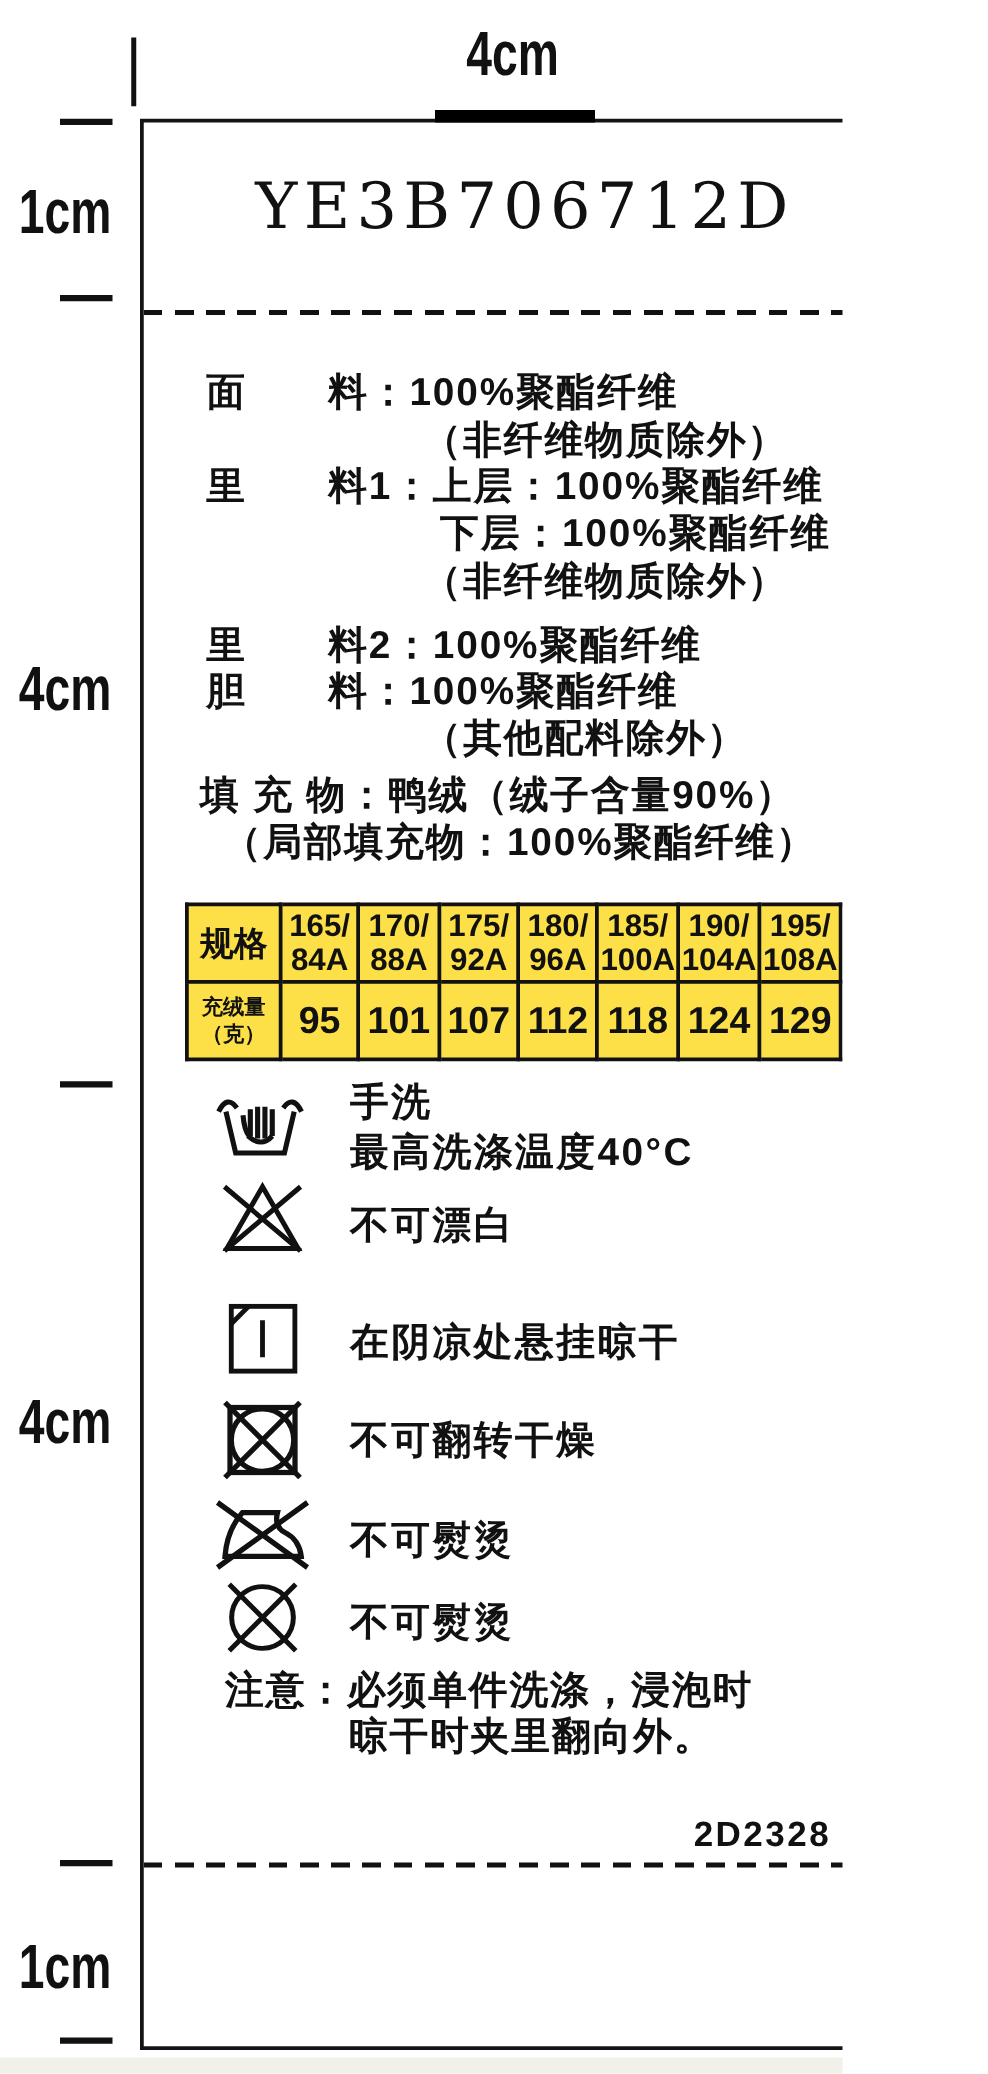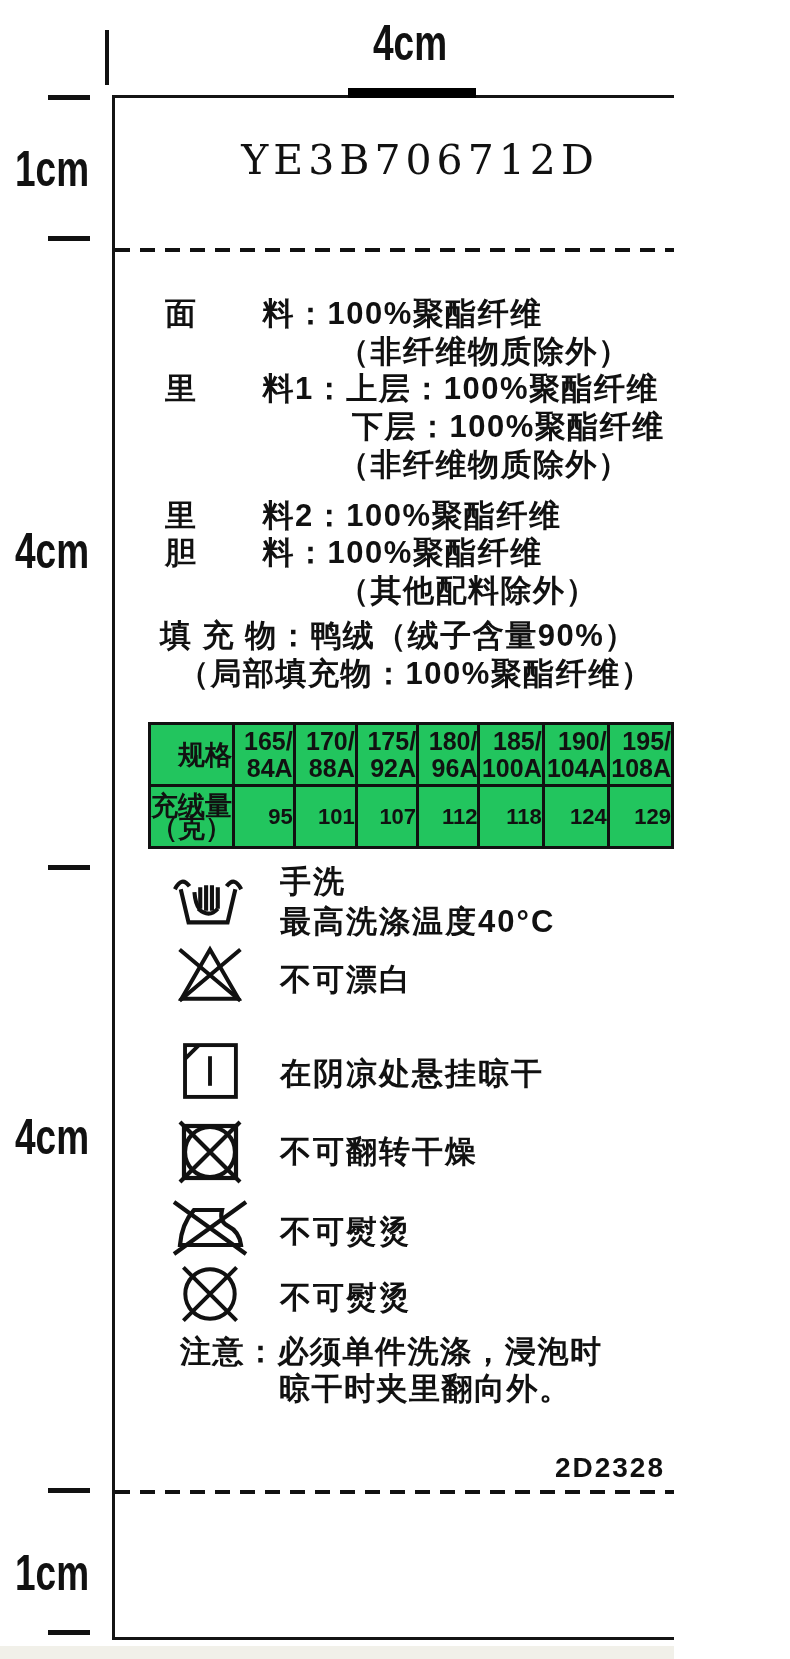--- a/index.html
+++ b/index.html
@@ -17,7 +17,7 @@
   .dashline{height:4px;background:repeating-linear-gradient(90deg,#111 0 15px,transparent 15px 25px);}
   
   .code{left:112px;top:136px;width:616px;text-align:center;font-family:"DejaVu Serif",serif;
-        font-size:41px;letter-spacing:5px;font-weight:400;}
+        font-size:51px;letter-spacing:5px;font-weight:400;}
   
   .cline{position:absolute;font-size:31px;line-height:34px;letter-spacing:1.5px;font-weight:600;white-space:nowrap;}
   

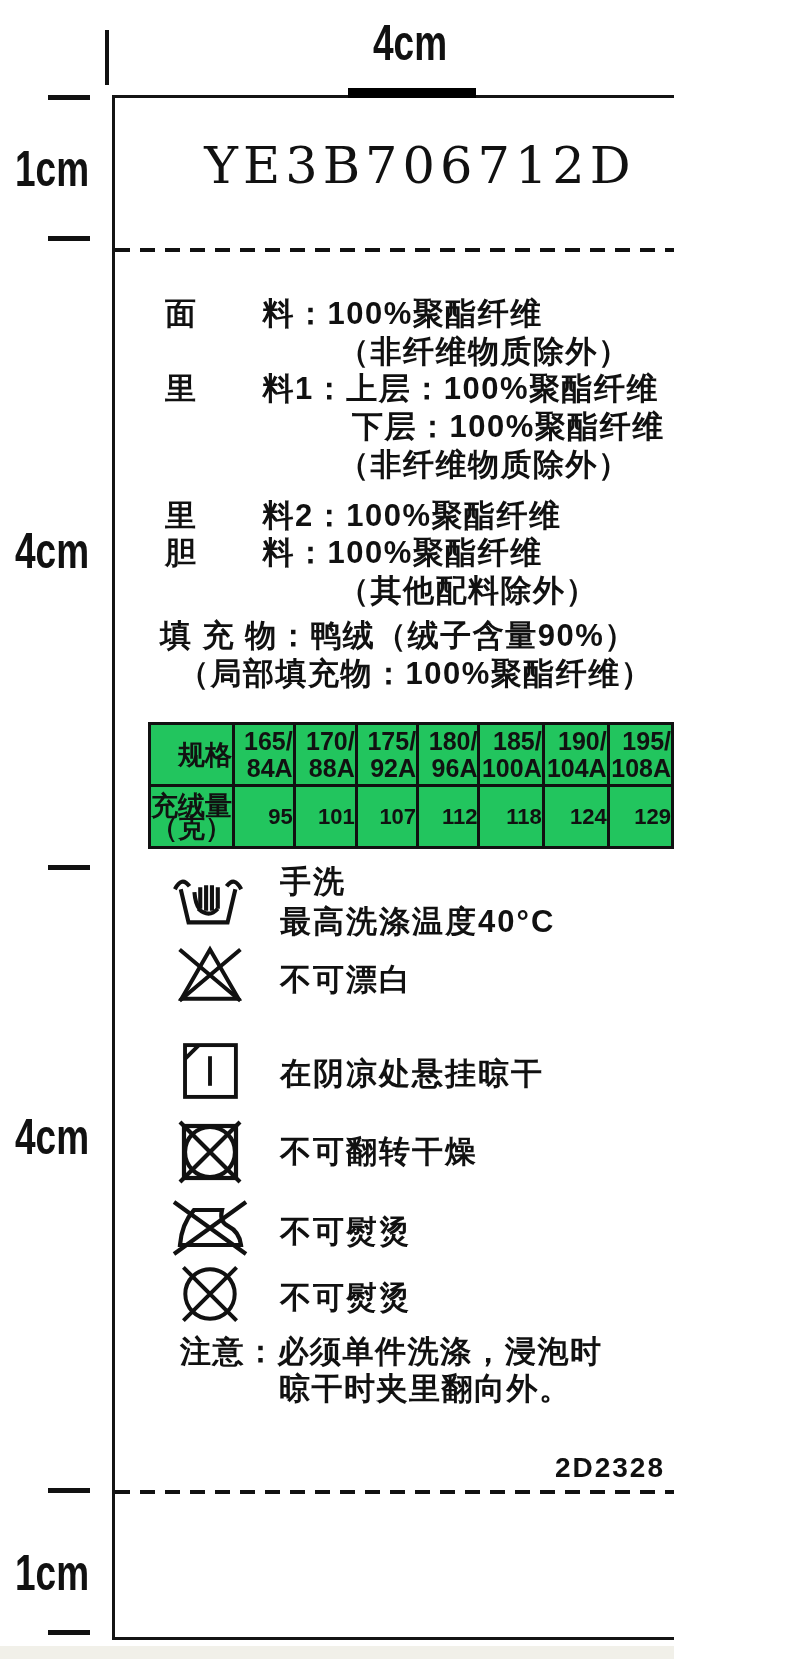--- a/index.html
+++ b/index.html
@@ -22,8 +22,8 @@
   .cline{position:absolute;font-size:31px;line-height:34px;letter-spacing:1.5px;font-weight:600;white-space:nowrap;}
   
   table.spec{border-collapse:collapse;table-layout:fixed;}
-  table.spec td{border:3px solid #111;text-align:right;vertical-align:middle;padding:0;
-                font-weight:600;background:#22c55e;}
+  table.spec td{border:3px solid #111;text-align:center;vertical-align:middle;padding:0;
+                font-weight:600;background:#fde047;}
   td.hd{font-size:25px;line-height:27px;}
   td.c0{font-size:27px;}
   td.lbl{font-size:27px;line-height:22px;}

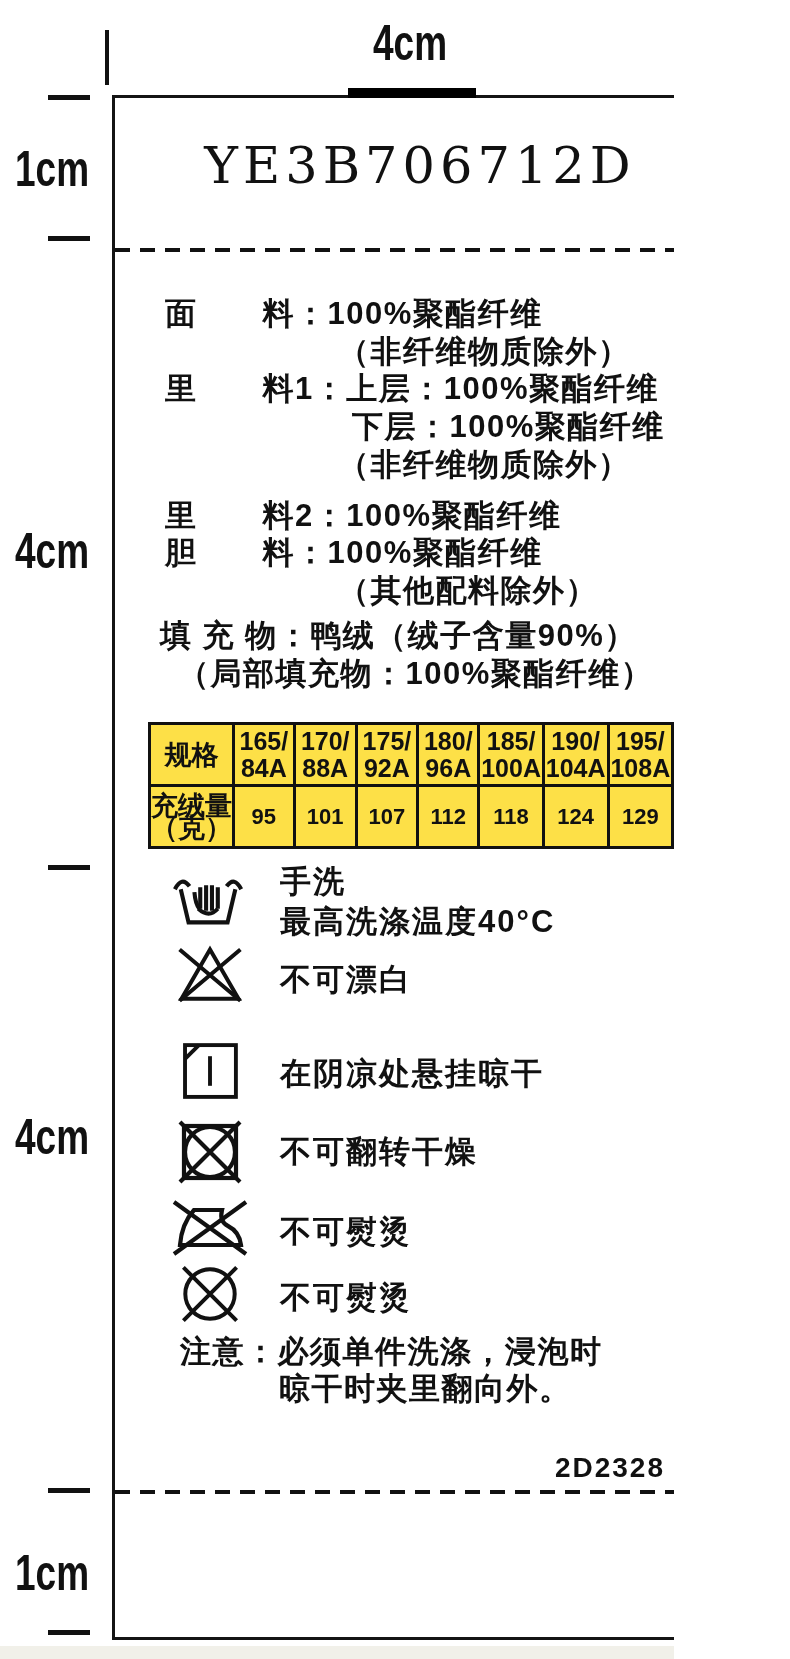--- a/index.html
+++ b/index.html
@@ -26,7 +26,7 @@
                 font-weight:600;background:#fde047;}
   td.hd{font-size:25px;line-height:27px;}
   td.c0{font-size:27px;}
-  td.lbl{font-size:27px;line-height:22px;}
+  td.lbl{font-size:17px;line-height:22px;}
   td.val{font-size:22px;font-weight:500;}
   
   .care-text{position:absolute;left:280px;font-size:31px;letter-spacing:2px;font-weight:600;white-space:nowrap;}

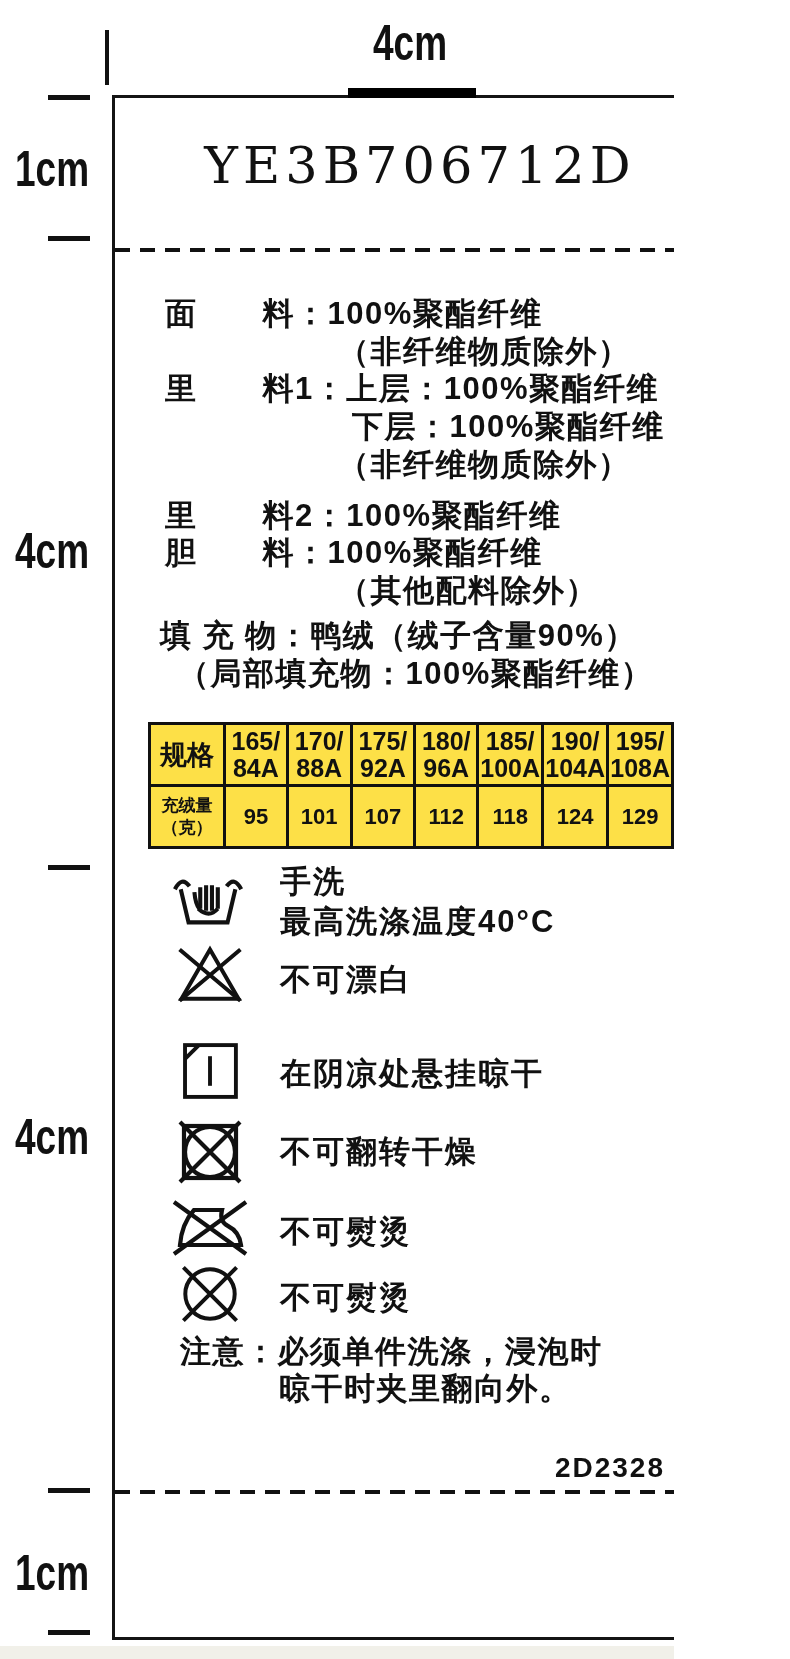--- a/index.html
+++ b/index.html
@@ -27,7 +27,7 @@
   td.hd{font-size:25px;line-height:27px;}
   td.c0{font-size:27px;}
   td.lbl{font-size:17px;line-height:22px;}
-  td.val{font-size:22px;font-weight:500;}
+  td.val{font-size:30px;font-weight:500;}
   
   .care-text{position:absolute;left:280px;font-size:31px;letter-spacing:2px;font-weight:600;white-space:nowrap;}
   .care-text div{line-height:40px;}

